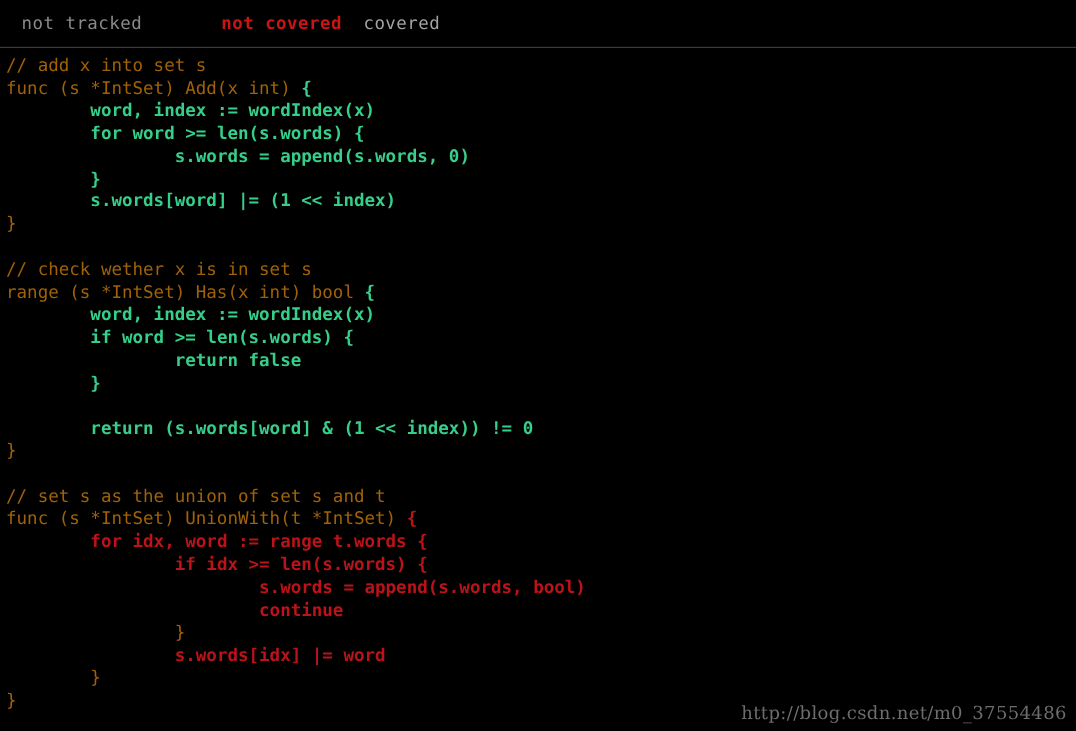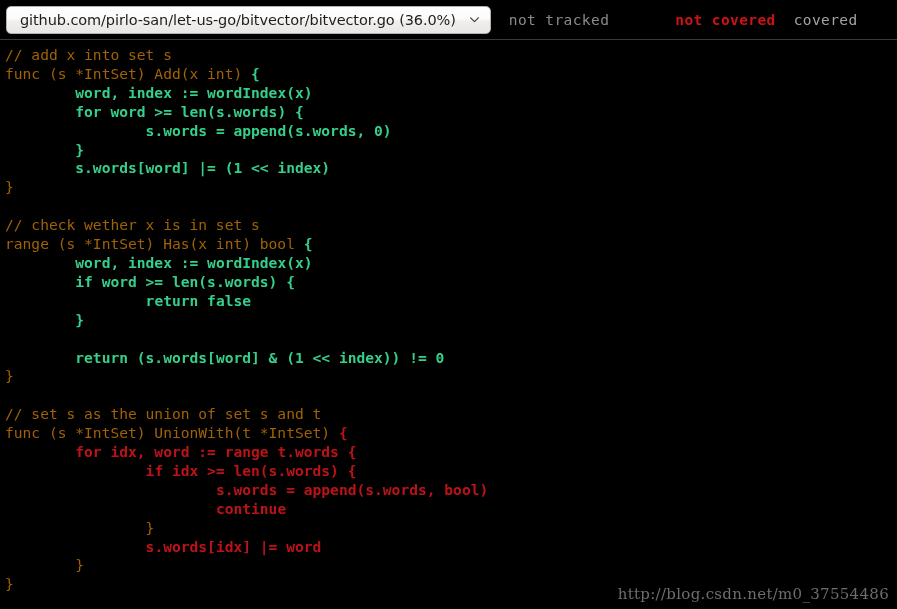--- a/index.html
+++ b/index.html
@@ -117,12 +117,6 @@
 
 <div id="header">
 
-  <div id="file-select">
-    <span class="sel-text">github.com/pirlo-san/let-us-go/bitvector/bitvector.go (36.0%)</span>
-    <svg class="chevron" viewBox="0 0 16 16">
-      <path d="M3.2 6 L8 10.6 L12.8 6" fill="none" stroke="#3d3d3d" stroke-width="1.5" stroke-linecap="round" stroke-linejoin="round"></path>
-    </svg>
-  </div>
 
   <div id="legend">
     <span class="legend-item lg-untracked">not tracked</span>

